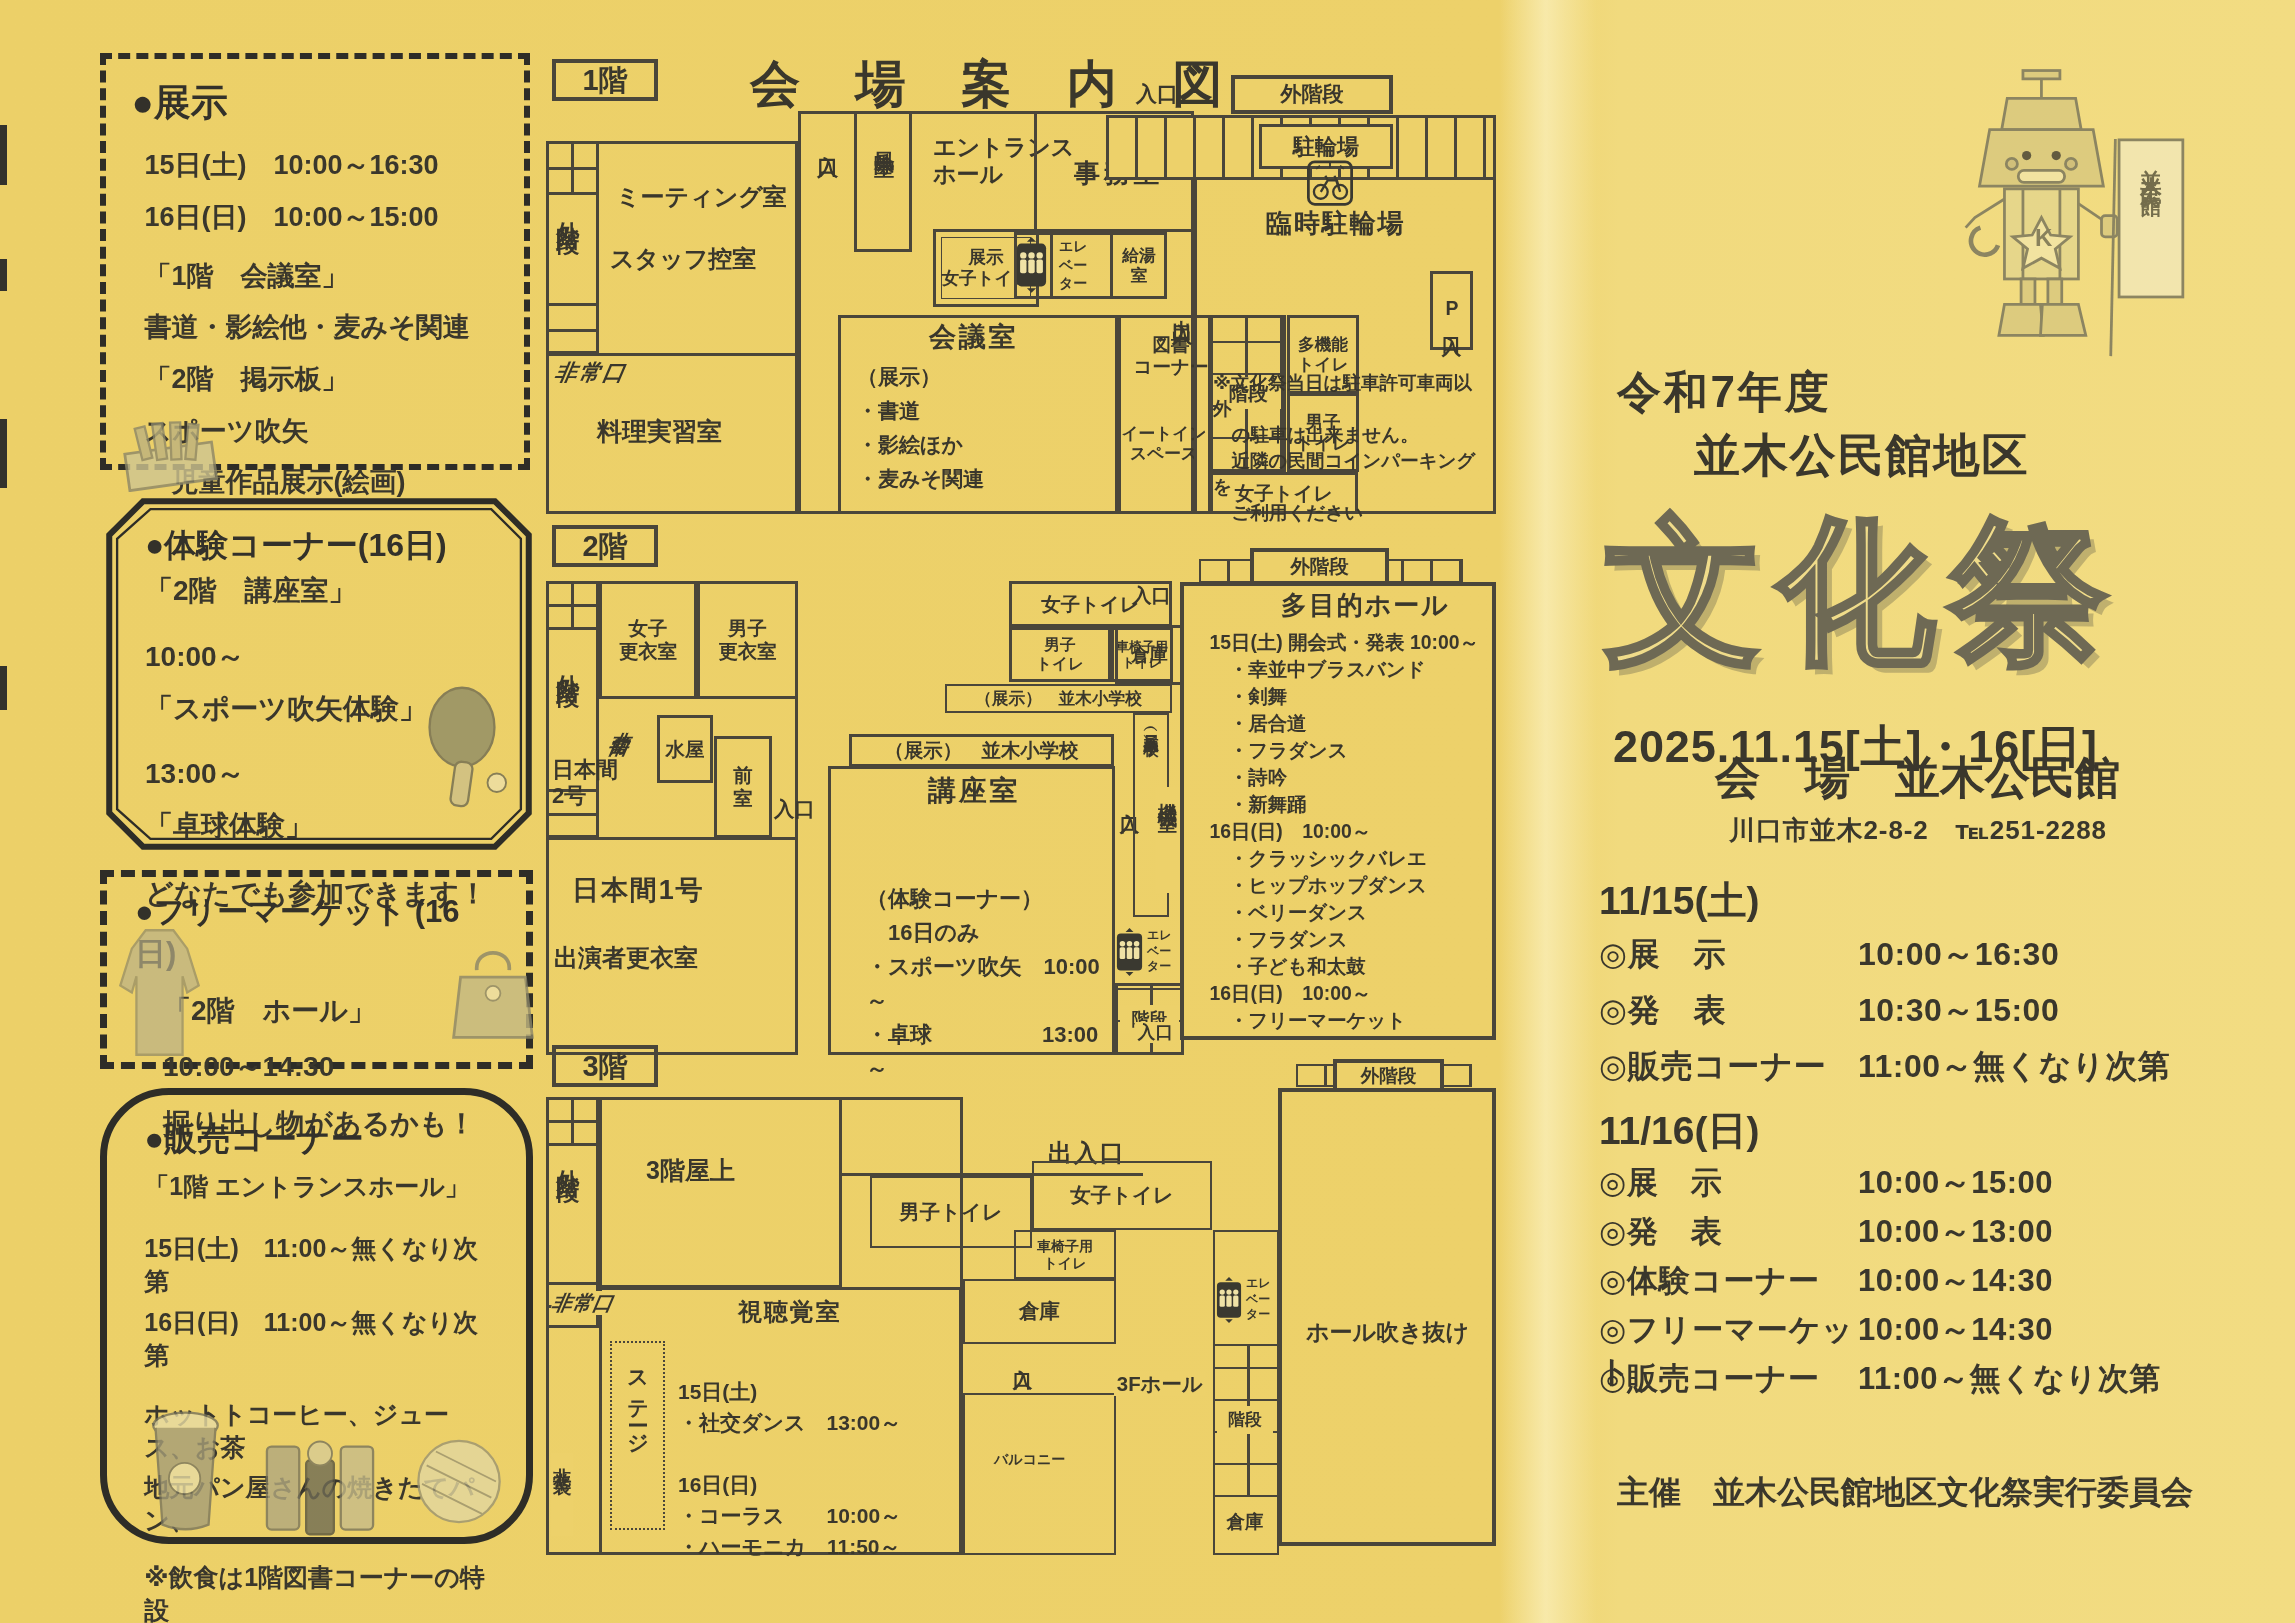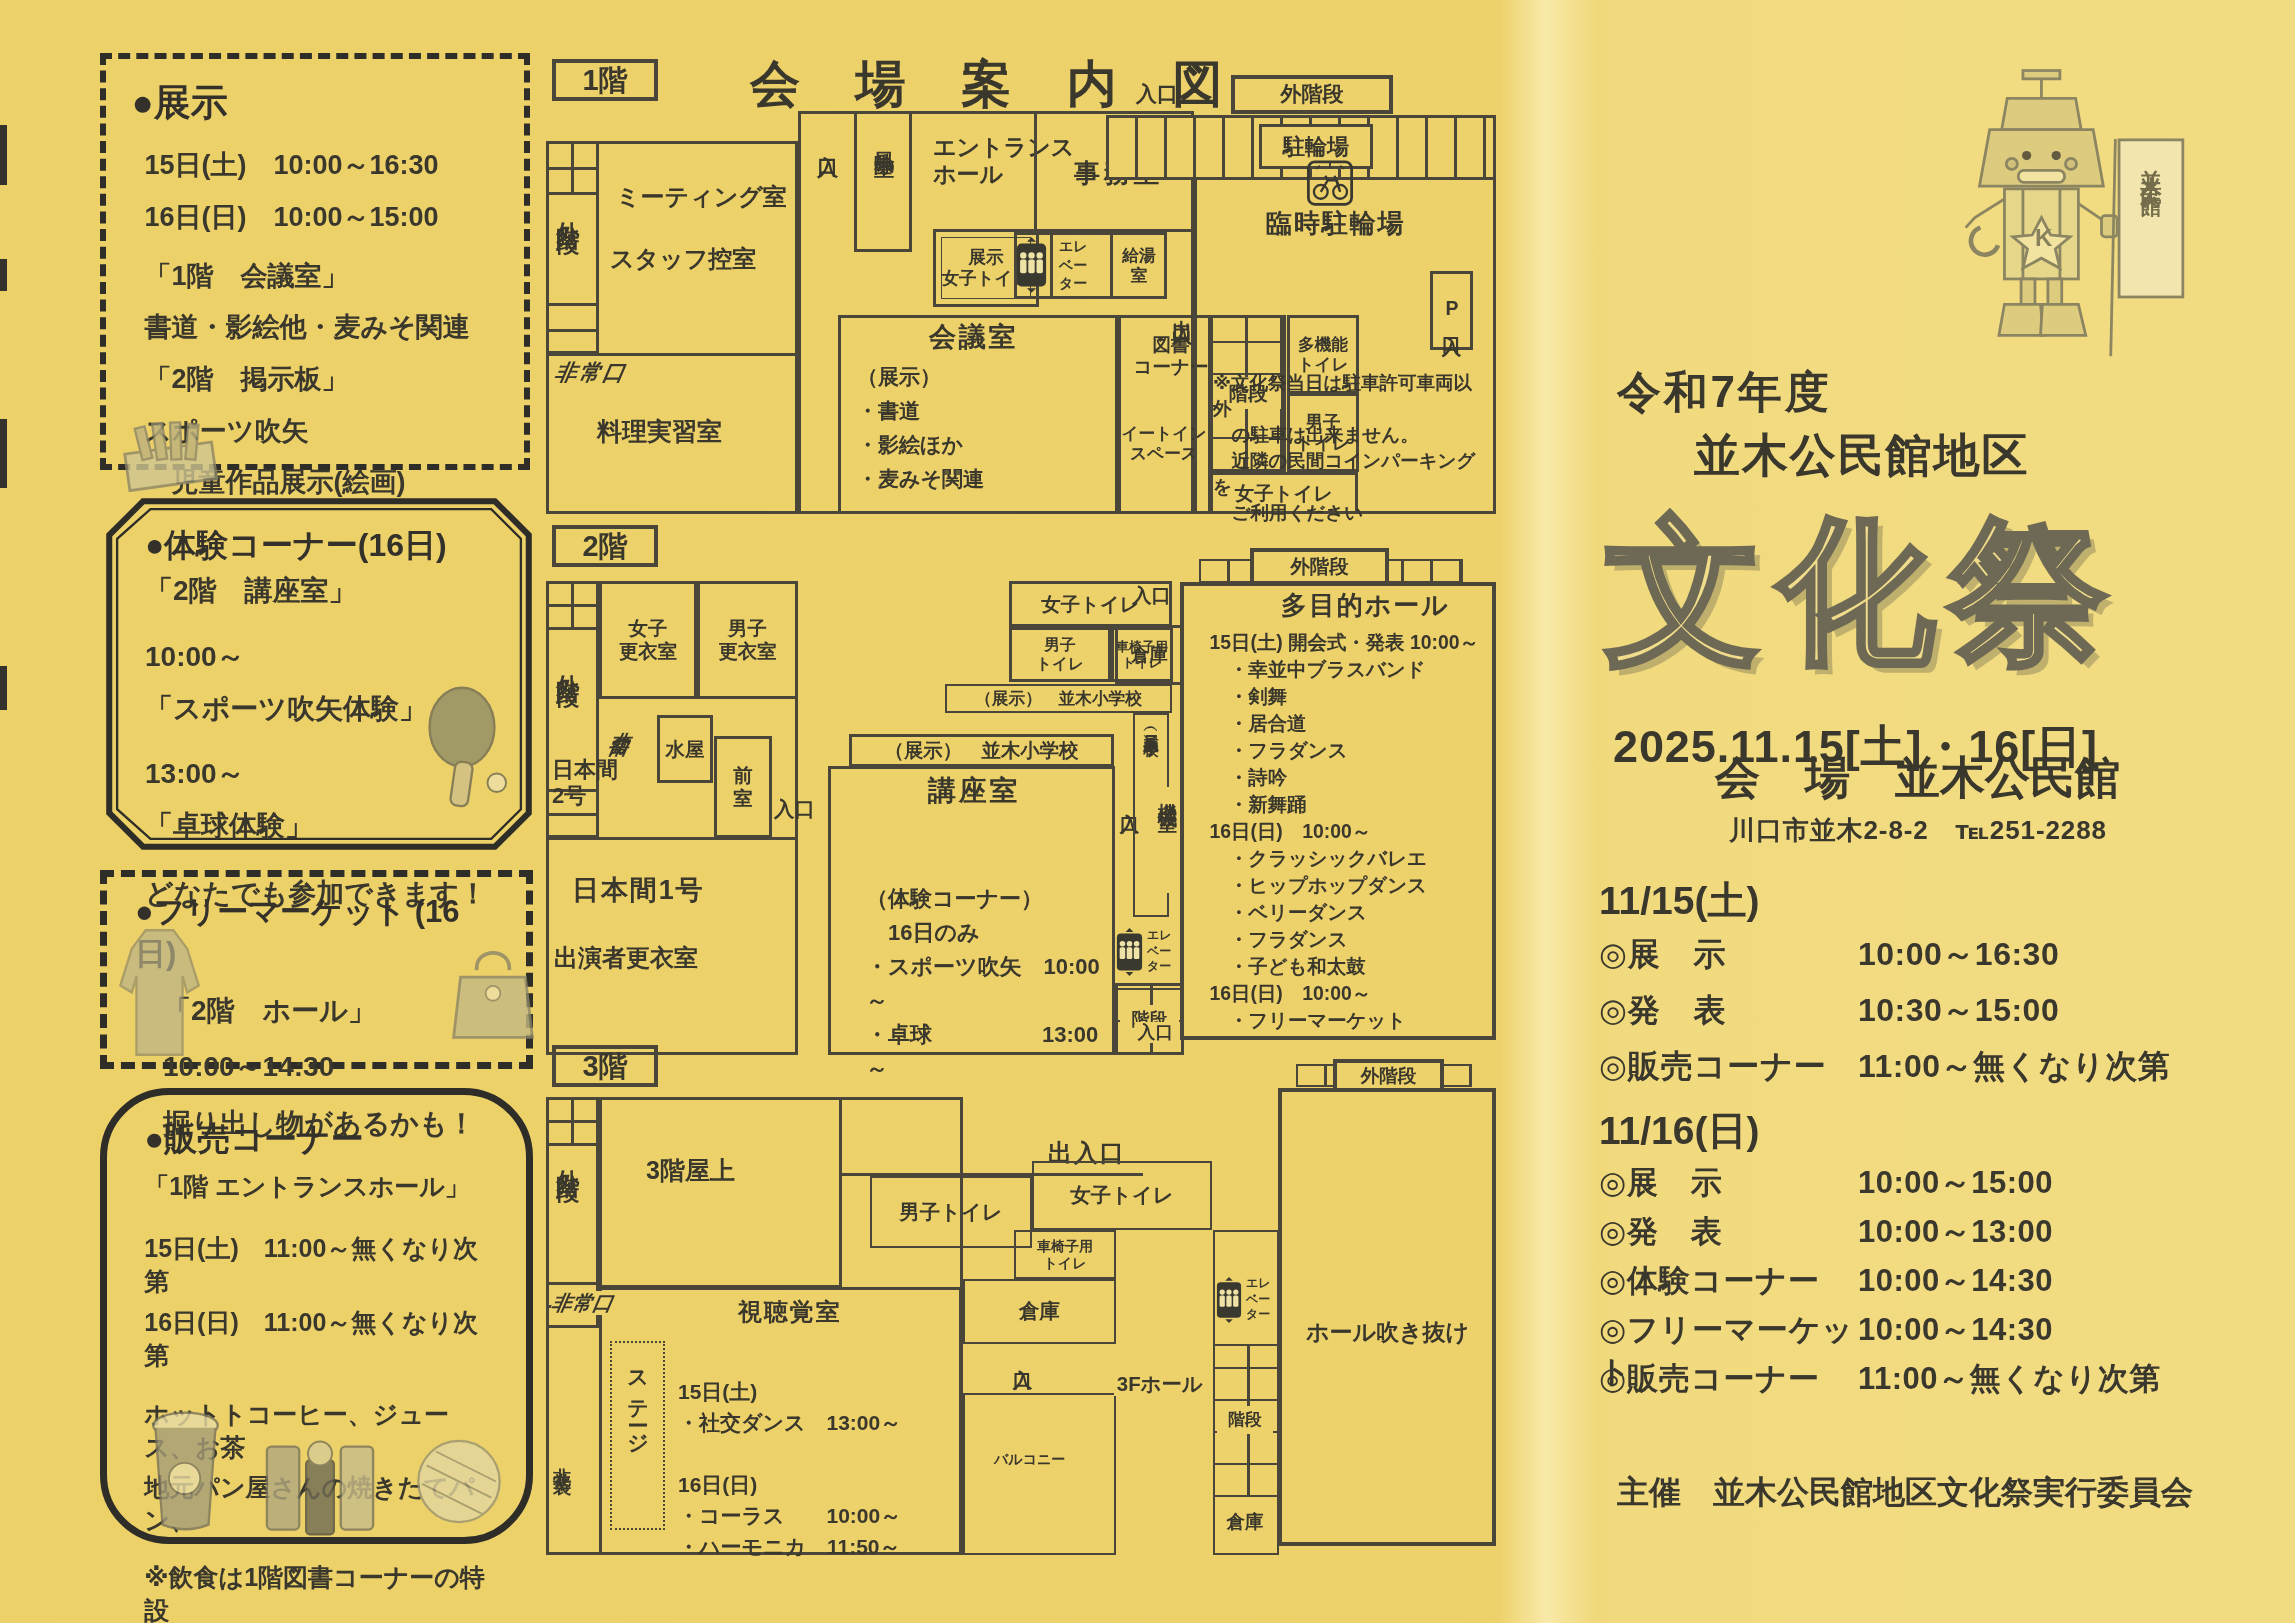--- a/index.html
+++ b/index.html
@@ -248,7 +248,7 @@
   <div class="room" style="left:1194px;top:115px;width:302px;height:399px;"></div>
   <div class="lbl" style="left:1136px;top:82px;font-size:21px;">入口</div>
   <div class="room cellsV paperbg" style="left:1106px;top:115px;width:390px;height:65px;"></div>
-  <div class="room ctr paperbg" style="left:1259px;top:124px;width:114px;height:45px;">
+  <div class="room ctr paperbg" style="left:1259px;top:124px;width:134px;height:45px;">
     <span class="lbl" style="position:static;font-size:22px;">駐輪場</span>
   </div>
   <div class="room thick ctr paperbg" style="left:1231px;top:75px;width:162px;height:39px;">

